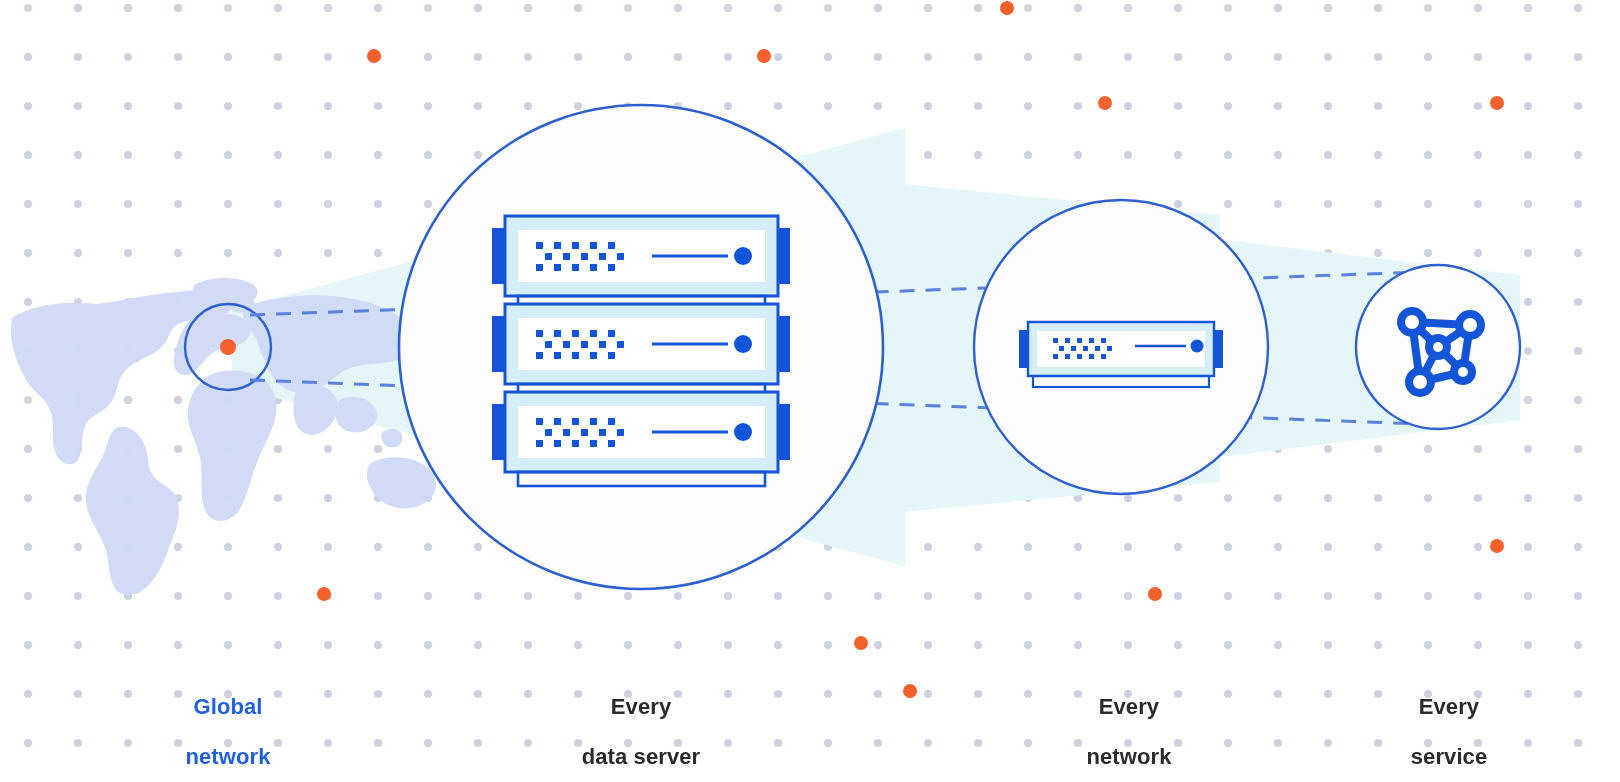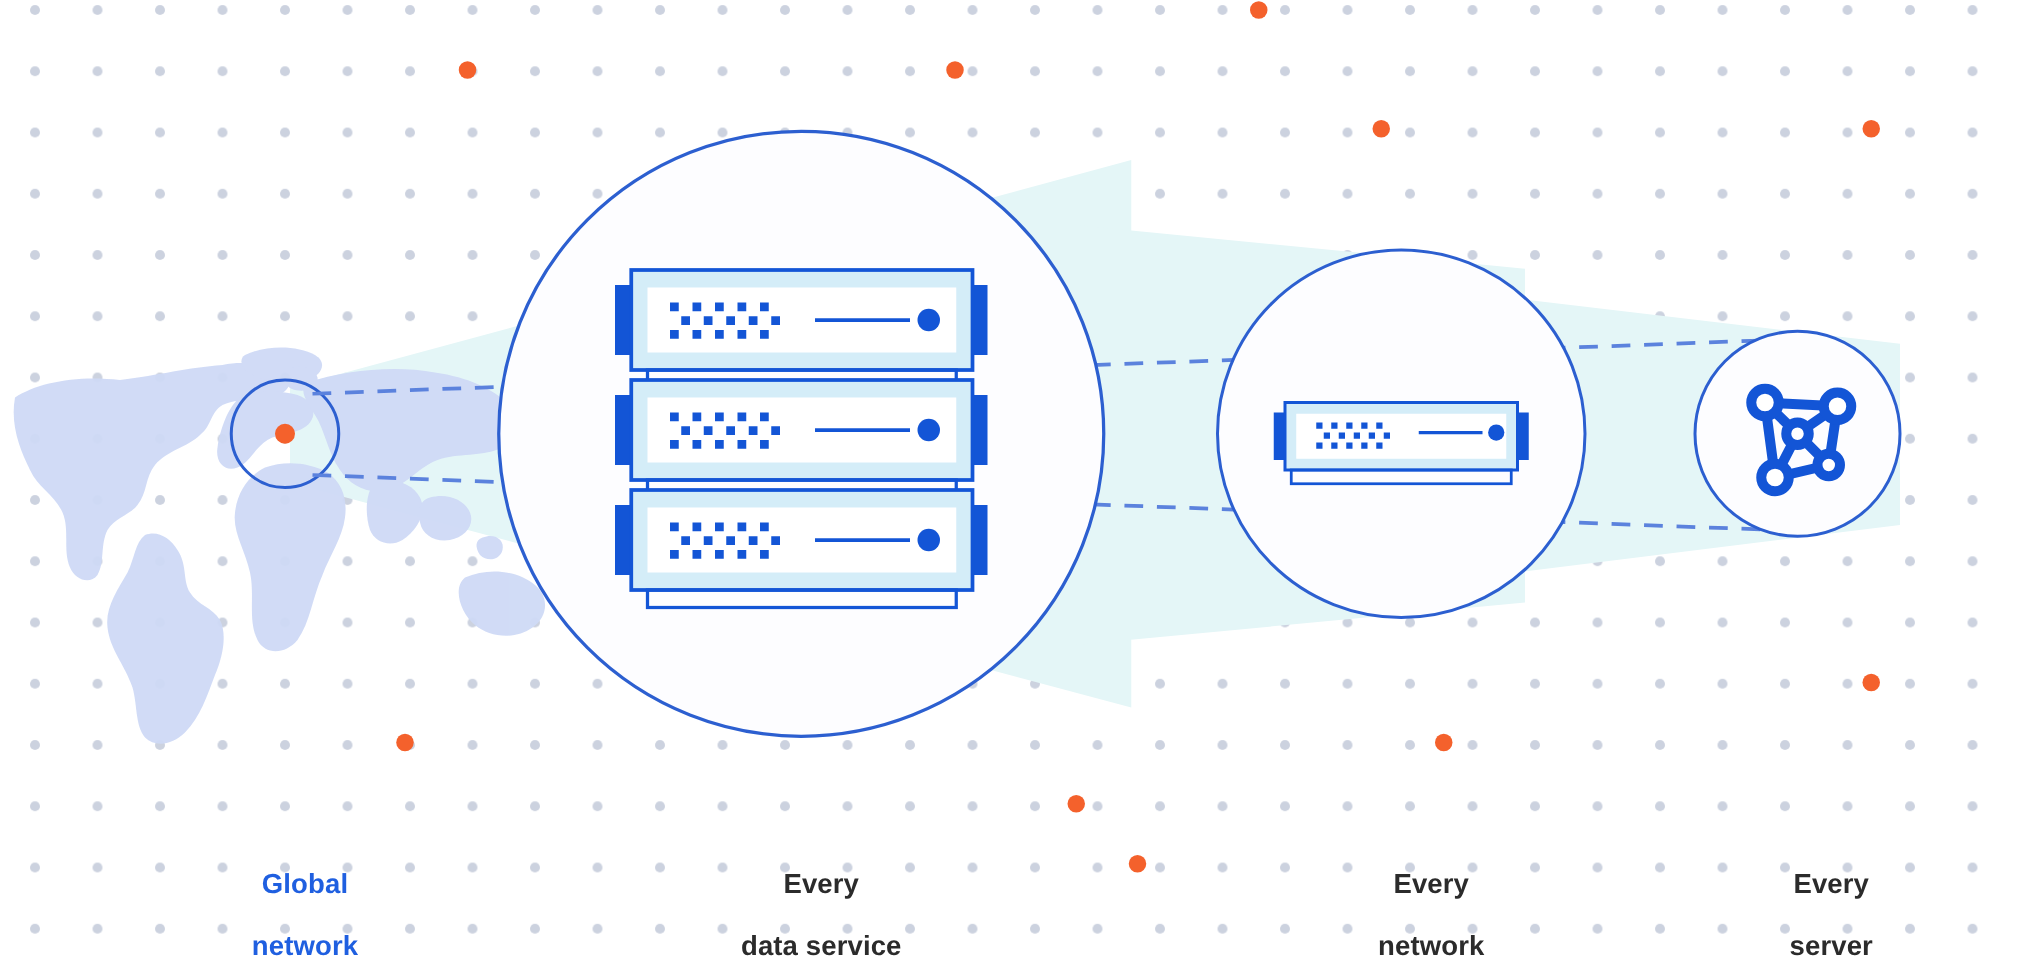--- a/index.html
+++ b/index.html
@@ -26,7 +26,7 @@
   }
   .labels {
     position: absolute;
-    left: 16px;
+    left: 0;
     top: 0;
     width: 1397px;
     height: 782px;

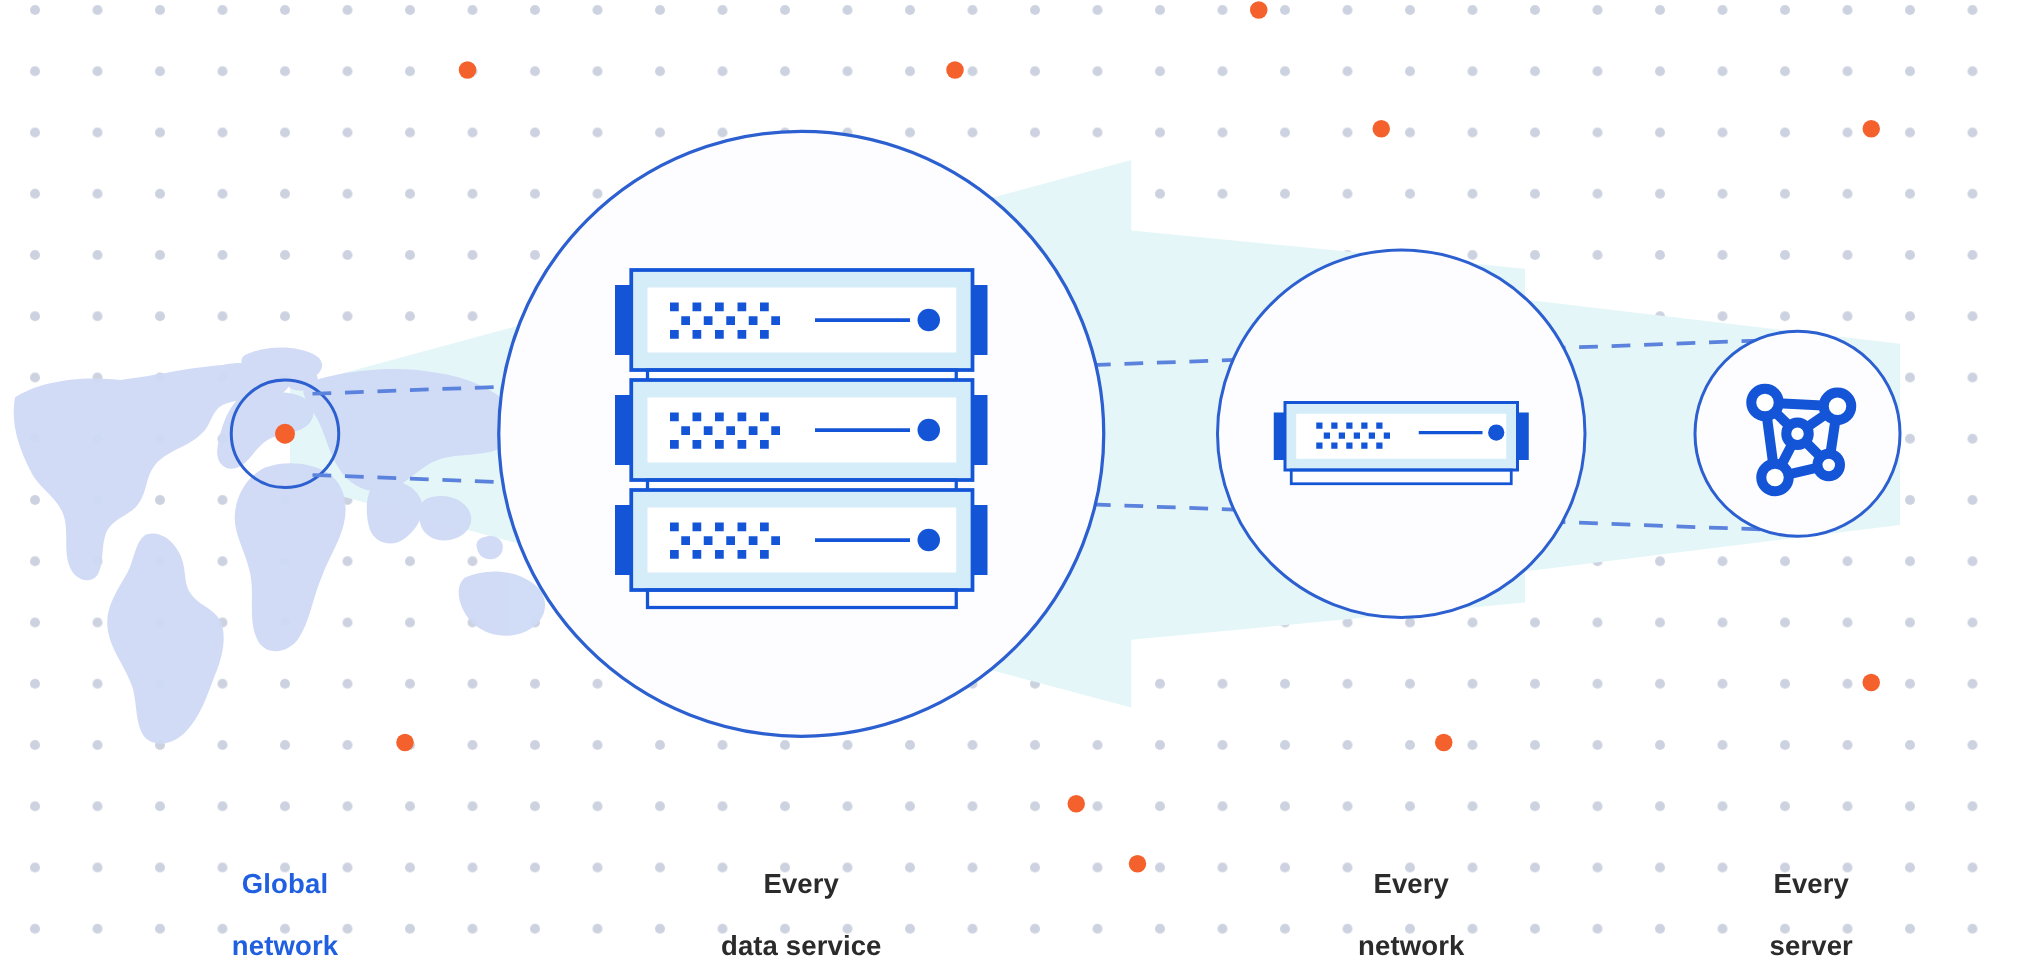--- a/index.html
+++ b/index.html
@@ -302,7 +302,7 @@
 
     <div class="lbl" style="left:641px; top:669px;">
       <span class="l1">Every</span>
-      <span class="l2">data service</span>
+      <span class="l2">data server</span>
     </div>
 
     <div class="lbl" style="left:1129px; top:669px;">

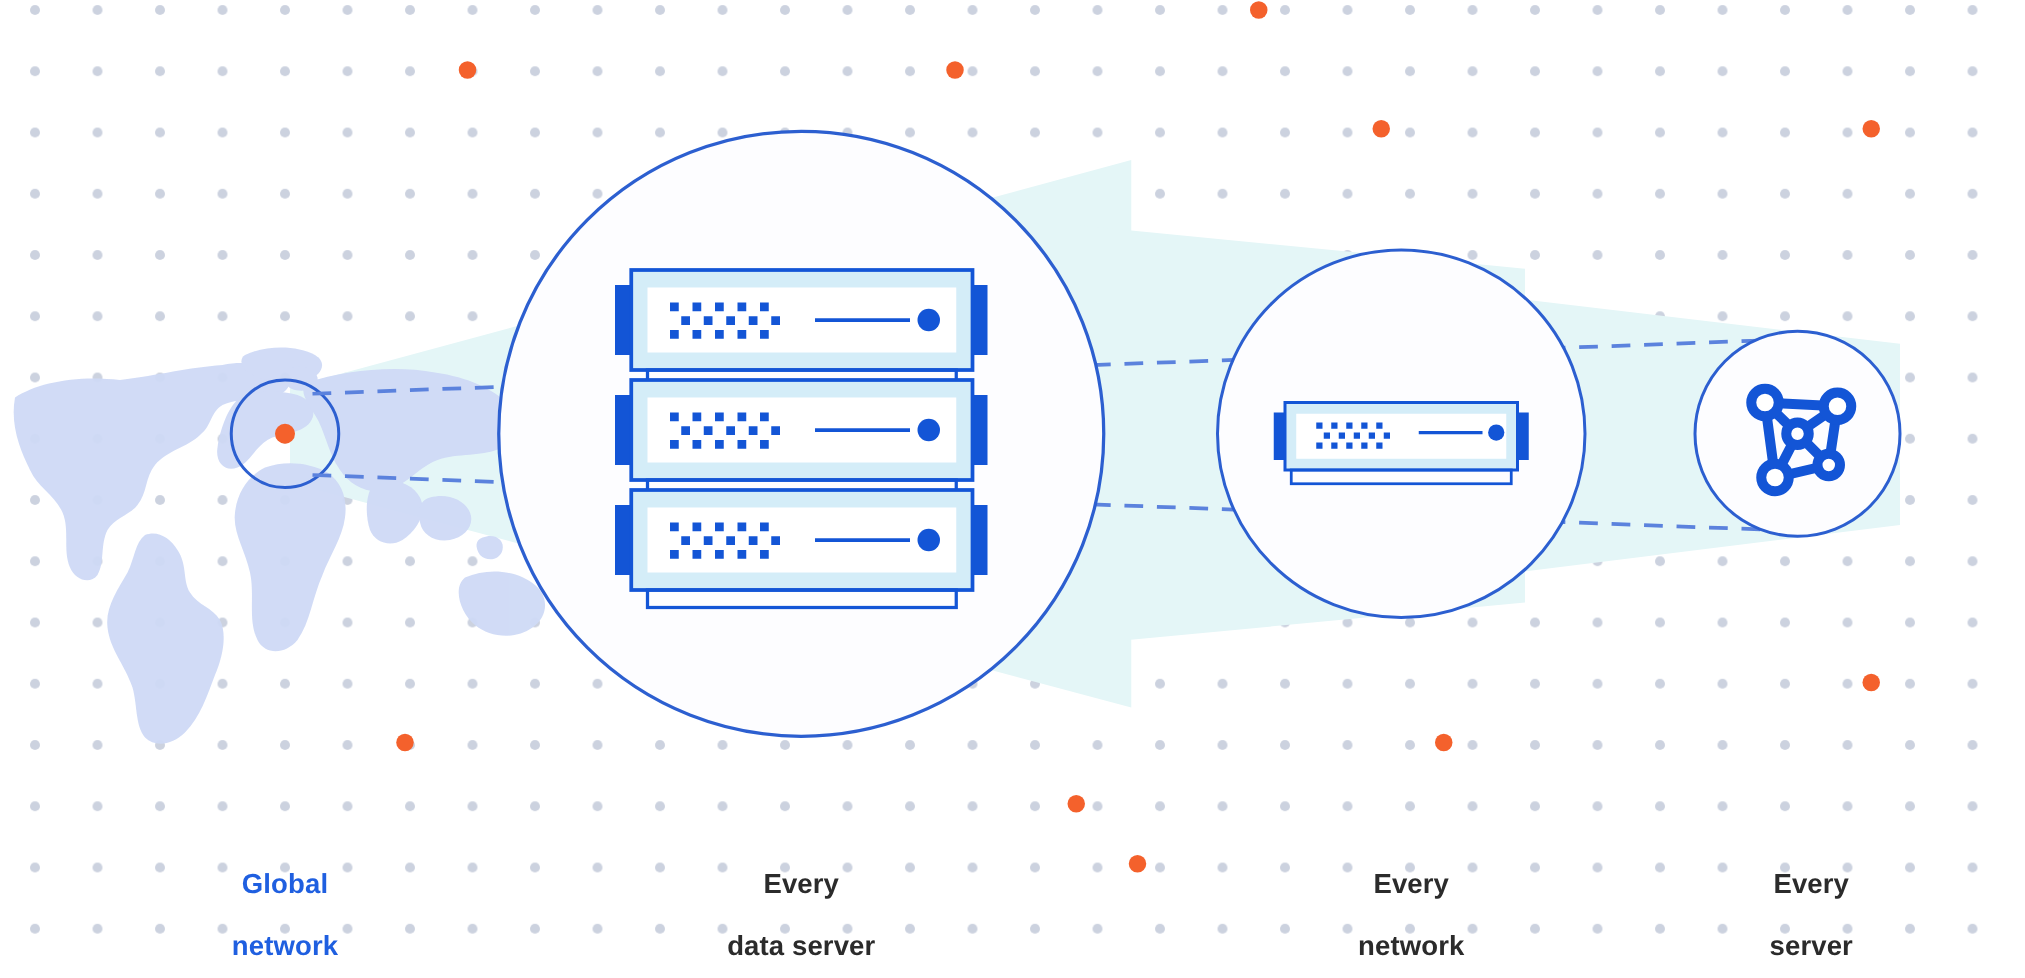--- a/index.html
+++ b/index.html
@@ -312,7 +312,7 @@
 
     <div class="lbl" style="left:1449px; top:669px;">
       <span class="l1">Every</span>
-      <span class="l2">server</span>
+      <span class="l2">service</span>
     </div>
 
   </div>

